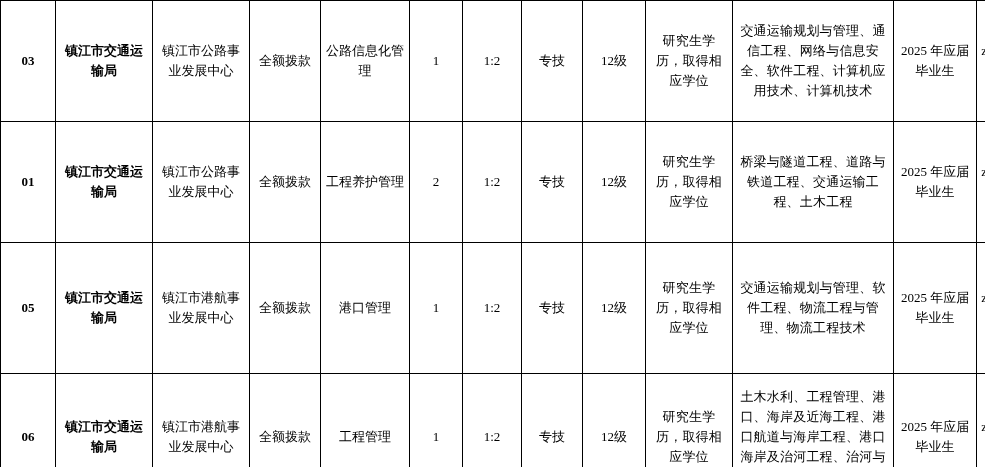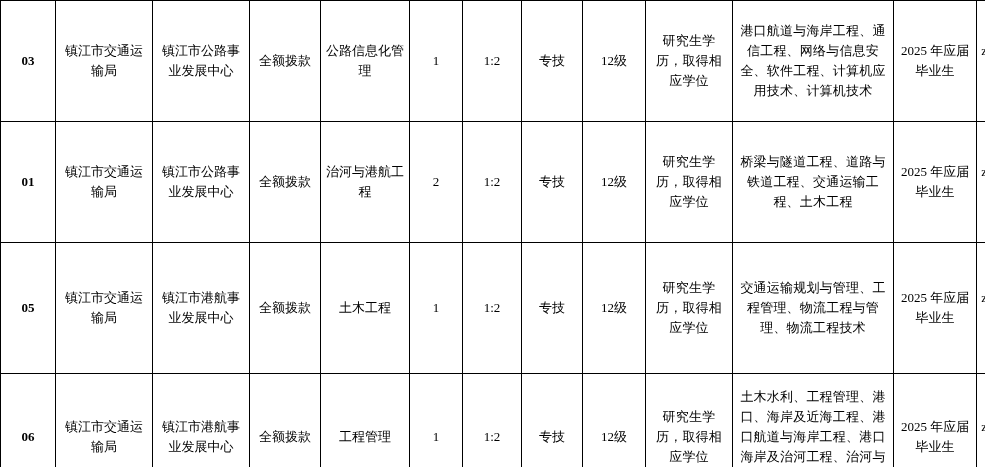--- a/index.html
+++ b/index.html
@@ -69,7 +69,7 @@
       <td class="col-type">专技</td>
       <td class="col-level">12级</td>
       <td class="col-edu">研究生学历，取得相应学位</td>
-      <td class="col-major">港口航道与海岸工程、通信工程、网络与信息安全、软件工程、计算机应用技术、计算机技术</td>
+      <td class="col-major">交通运输规划与管理、通信工程、网络与信息安全、软件工程、计算机应用技术、计算机技术</td>
       <td class="col-other">2025 年应届毕业生</td>
       <td class="col-email">zjjtxyzp02@163.com</td>
 

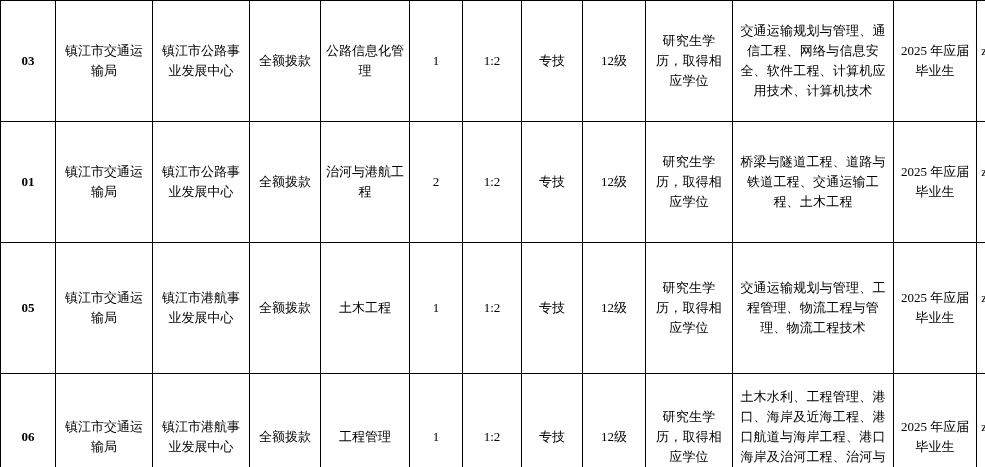--- a/index.html
+++ b/index.html
@@ -33,7 +33,7 @@
     font-weight: bold;
     font-size: 14px;
   }
-  td.col-unit { width: 88px; }
+  td.col-unit { width: 88px; font-weight: bold; }
   td.col-dept { width: 88px; margin-top: 45px; }
   td.col-fund { width: 62px; }
   td.col-post { width: 80px; }

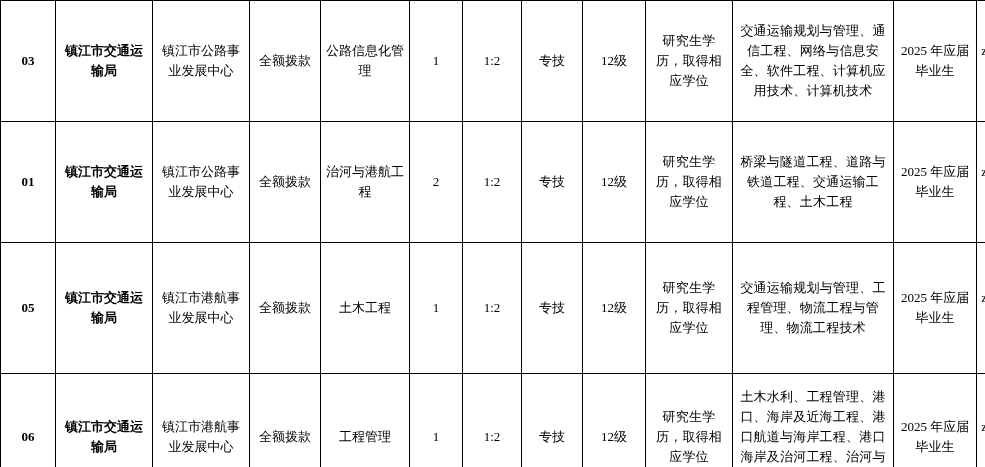--- a/index.html
+++ b/index.html
@@ -79,7 +79,7 @@
       <td class="col-unit">镇江市交通运输局</td>
       <td class="col-dept">镇江市公路事业发展中心</td>
       <td class="col-fund">全额拨款</td>
-      <td class="col-post">治河与港航工程</td>
+      <td class="col-post">工程养护管理</td>
       <td class="col-count">2</td>
       <td class="col-ratio">1:2</td>
       <td class="col-type">专技</td>

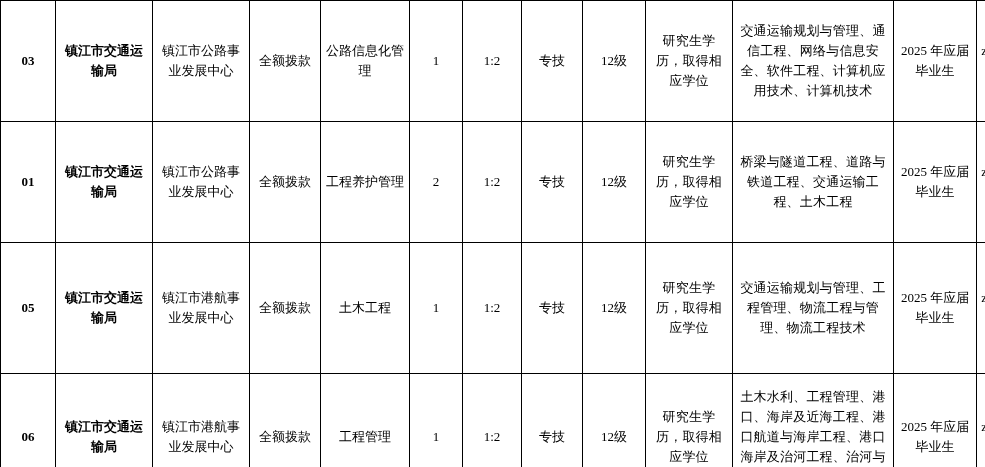--- a/index.html
+++ b/index.html
@@ -101,7 +101,7 @@
       <td class="col-type">专技</td>
       <td class="col-level">12级</td>
       <td class="col-edu">研究生学历，取得相应学位</td>
-      <td class="col-major">交通运输规划与管理、工程管理、物流工程与管理、物流工程技术</td>
+      <td class="col-major">交通运输规划与管理、软件工程、物流工程与管理、物流工程技术</td>
       <td class="col-other">2025 年应届毕业生</td>
       <td class="col-email">zjjtxyzp03@163.com</td>
 

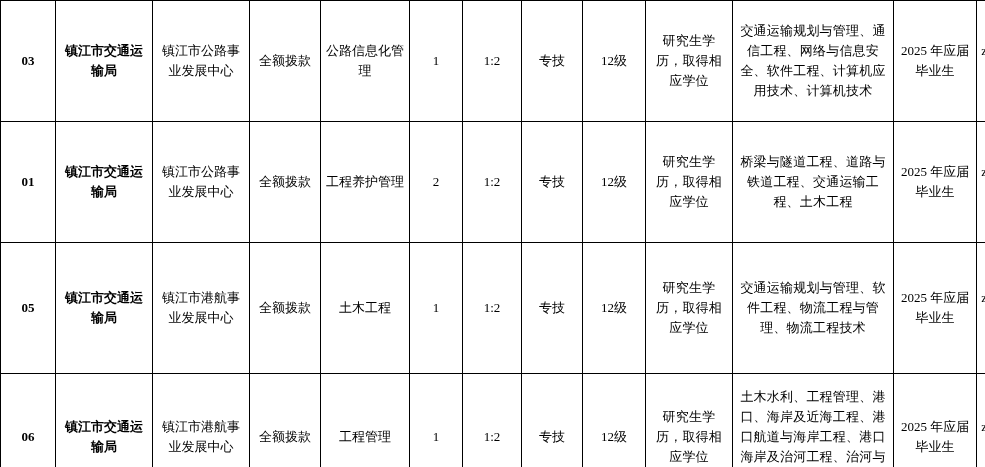--- a/index.html
+++ b/index.html
@@ -95,7 +95,7 @@
       <td class="col-unit">镇江市交通运输局</td>
       <td class="col-dept">镇江市港航事业发展中心</td>
       <td class="col-fund">全额拨款</td>
-      <td class="col-post">土木工程</td>
+      <td class="col-post">港口管理</td>
       <td class="col-count">1</td>
       <td class="col-ratio">1:2</td>
       <td class="col-type">专技</td>

